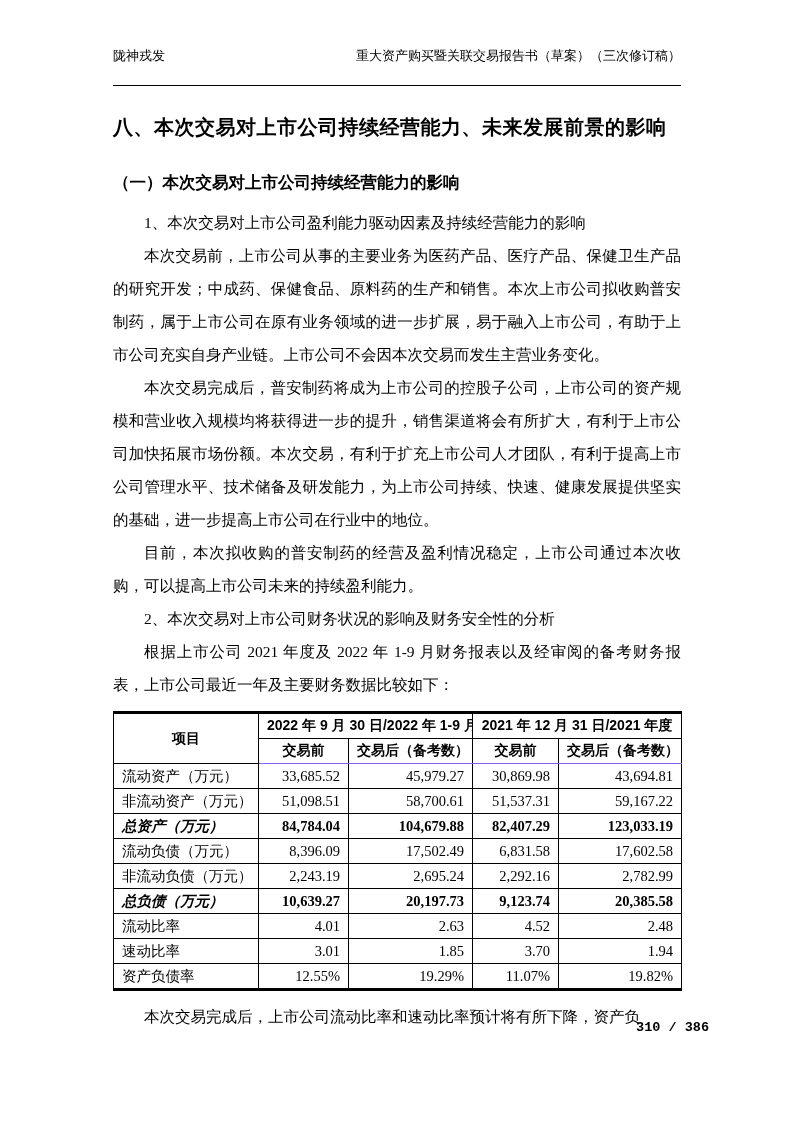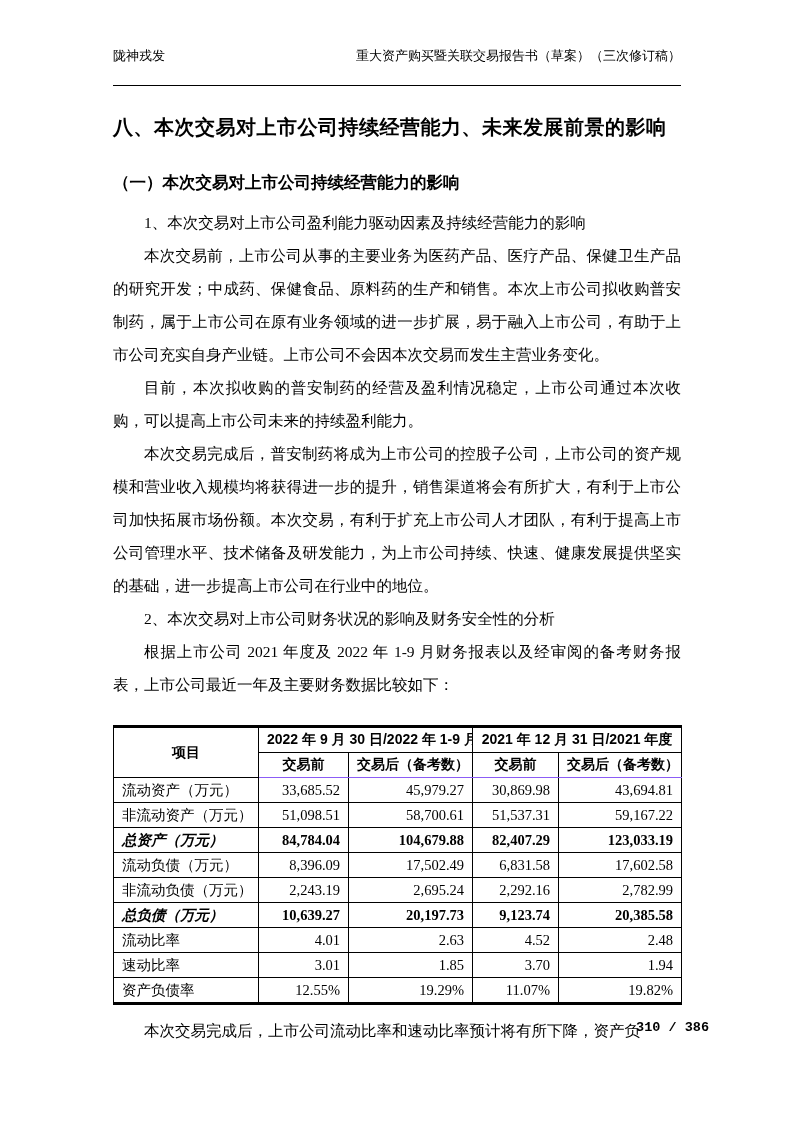--- a/index.html
+++ b/index.html
@@ -108,8 +108,8 @@
   <div class="content">
     <p class="body-line">1、本次交易对上市公司盈利能力驱动因素及持续经营能力的影响</p>
     <p class="body-line">本次交易前，上市公司从事的主要业务为医药产品、医疗产品、保健卫生产品的研究开发；中成药、保健食品、原料药的生产和销售。本次上市公司拟收购普安制药，属于上市公司在原有业务领域的进一步扩展，易于融入上市公司，有助于上市公司充实自身产业链。上市公司不会因本次交易而发生主营业务变化。</p>
+    <p class="body-line">本次交易完成后，普安制药将成为上市公司的控股子公司，上市公司的资产规模和营业收入规模均将获得进一步的提升，销售渠道将会有所扩大，有利于上市公司加快拓展市场份额。本次交易，有利于扩充上市公司人才团队，有利于提高上市公司管理水平、技术储备及研发能力，为上市公司持续、快速、健康发展提供坚实的基础，进一步提高上市公司在行业中的地位。</p>
     <p class="body-line">目前，本次拟收购的普安制药的经营及盈利情况稳定，上市公司通过本次收购，可以提高上市公司未来的持续盈利能力。</p>
-    <p class="body-line">本次交易完成后，普安制药将成为上市公司的控股子公司，上市公司的资产规模和营业收入规模均将获得进一步的提升，销售渠道将会有所扩大，有利于上市公司加快拓展市场份额。本次交易，有利于扩充上市公司人才团队，有利于提高上市公司管理水平、技术储备及研发能力，为上市公司持续、快速、健康发展提供坚实的基础，进一步提高上市公司在行业中的地位。</p>
     <p class="body-line">2、本次交易对上市公司财务状况的影响及财务安全性的分析</p>
     <p class="body-line">根据上市公司 2021 年度及 2022 年 1-9 月财务报表以及经审阅的备考财务报表，上市公司最近一年及主要财务数据比较如下：</p>
 

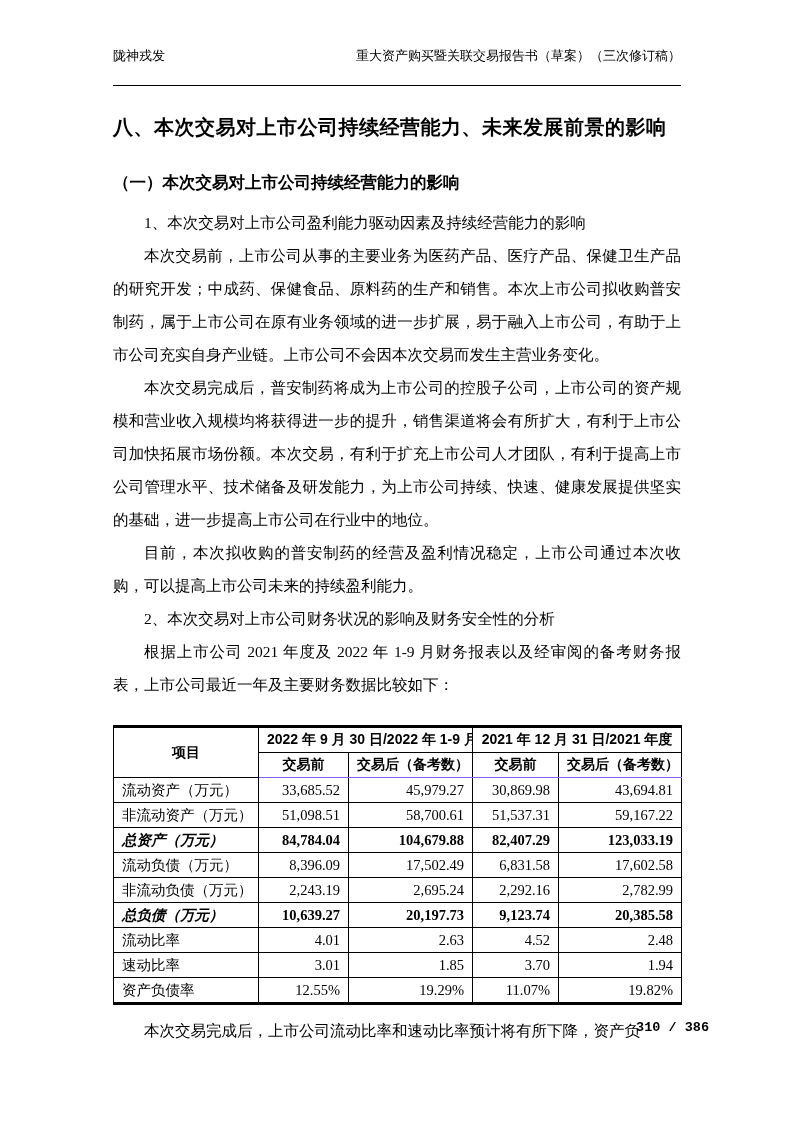--- a/index.html
+++ b/index.html
@@ -55,7 +55,7 @@
     border-collapse:collapse;
     table-layout:fixed;
     width:568px;
-    margin:24px 0 0 0;
+    margin:10px 0 0 0;
     font-size:14.5px;
     border-radius:29px;
   }

